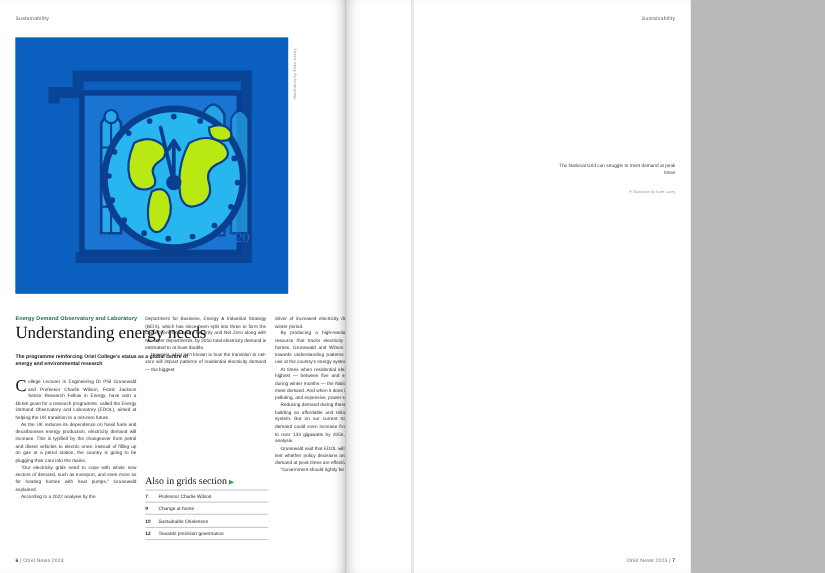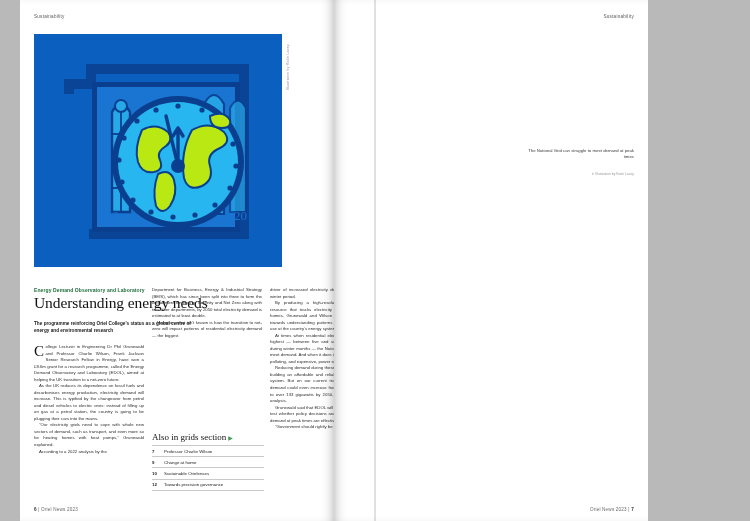--- a/index.html
+++ b/index.html
@@ -8,7 +8,7 @@
     background:#b9b9b9;
     font-family:"Liberation Sans",sans-serif;
   }
-  .spread{position:relative;width:628px;height:521px;display:flex;padding-left:20px;}
+  .spread{position:relative;width:628px;height:521px;display:flex;}
   .page{position:relative;background:#ffffff;height:521px;overflow:hidden;}
   .page-left{width:375px;box-shadow:inset -8px 0 14px -10px rgba(0,0,0,.45);}
   .page-right{width:375px;box-shadow:inset 8px 0 14px -10px rgba(0,0,0,.45);}

